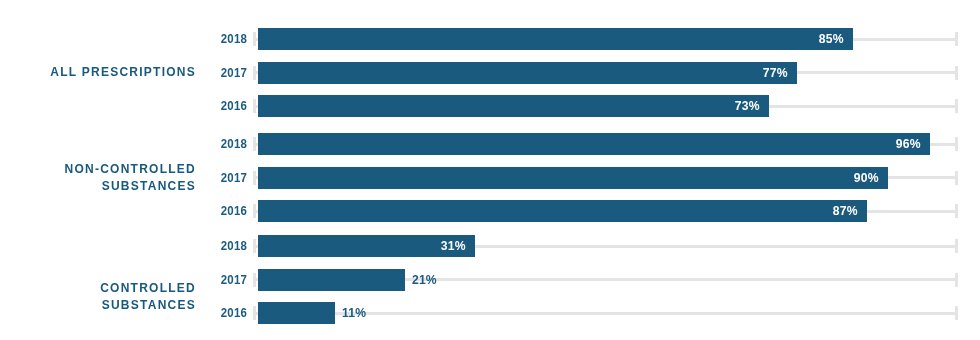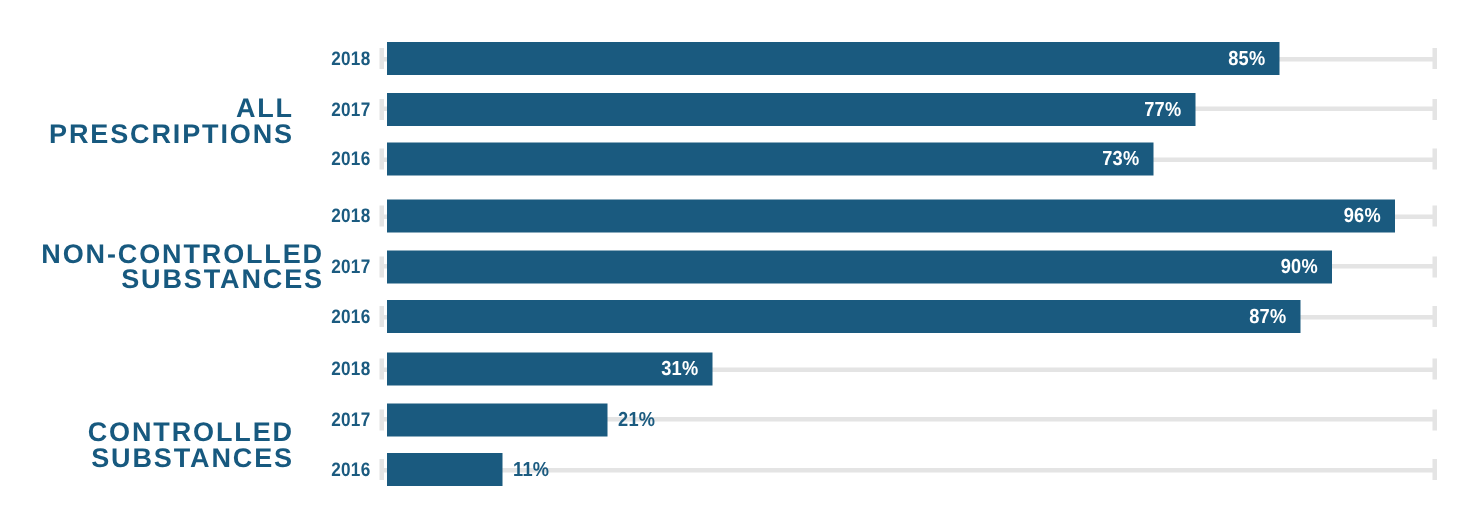--- a/index.html
+++ b/index.html
@@ -35,7 +35,7 @@
     color: #17597f;
     font-family: "Liberation Sans", sans-serif;
     font-weight: bold;
-    font-size: 18px;
+    font-size: 12px;
     letter-spacing: 1.25px;
     line-height: 17px;
     text-transform: uppercase;

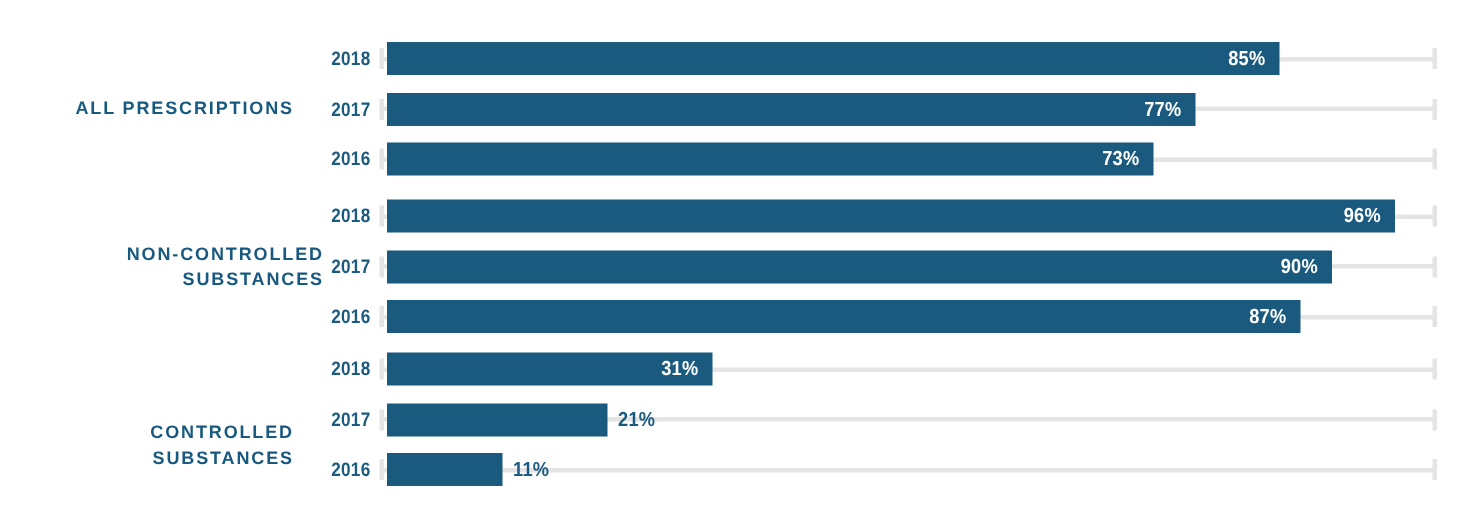--- a/index.html
+++ b/index.html
@@ -145,7 +145,7 @@
       </div>
     </div>
     <div class="group" style="top: 133px; height: 100.5px;">
-      <div class="group-label" style="top: 27.5px; margin-left: 20px;">NON-CONTROLLED<br>SUBSTANCES</div>
+      <div class="group-label" style="top: 27.5px;">NON-CONTROLLED<br>SUBSTANCES</div>
       <div class="row" style="top: 0px;">
         <div class="year">2018</div>
         <div class="track"></div>

